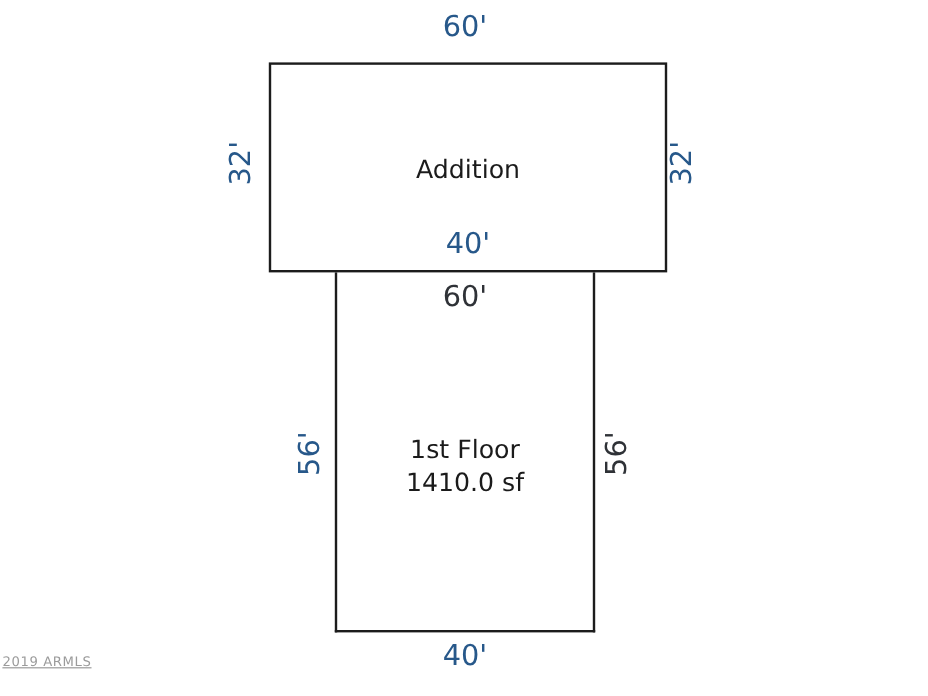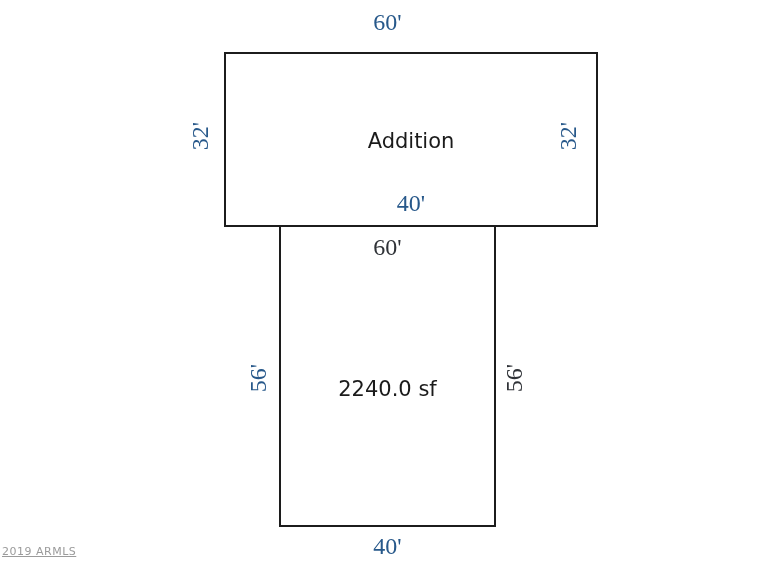--- a/index.html
+++ b/index.html
@@ -42,7 +42,6 @@
     font-size: 24px;
     line-height: 28px;
     white-space: nowrap;
-    font-family: Liberation Serif, serif;
   }
   .dim.dark { color: var(--dimension-dark, #2f3237); }
   .dim.center-h { text-align: center; }

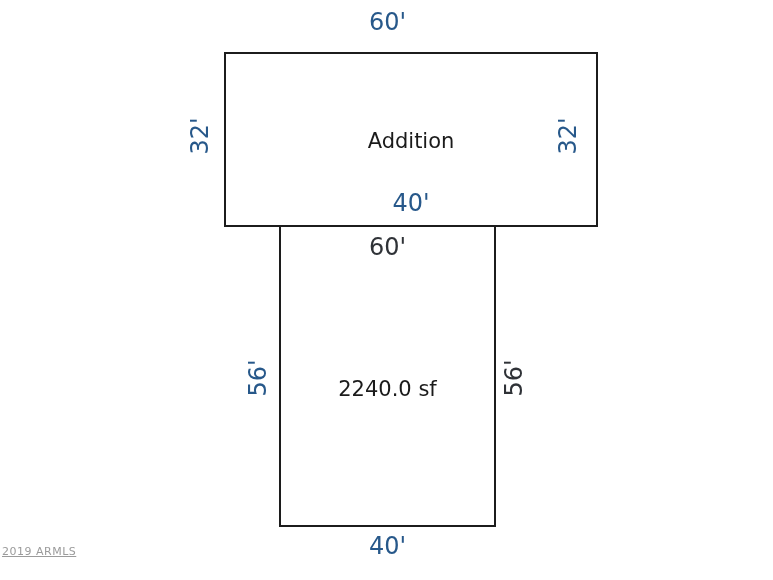--- a/index.html
+++ b/index.html
@@ -17,7 +17,7 @@
     box-sizing: border-box;
     background: #ffffff;
   }
-  #addition-rect   { left: 224px; top: 52px;  width: 374px; height: 175px; }
+  #addition-rect   { left: 224px; top: 52px;  width: 332px; height: 175px; }
   #first-floor-rect{ left: 279px; top: 227px; width: 217px; height: 300px; border-top: none; background: transparent; }
 
   .room-label {

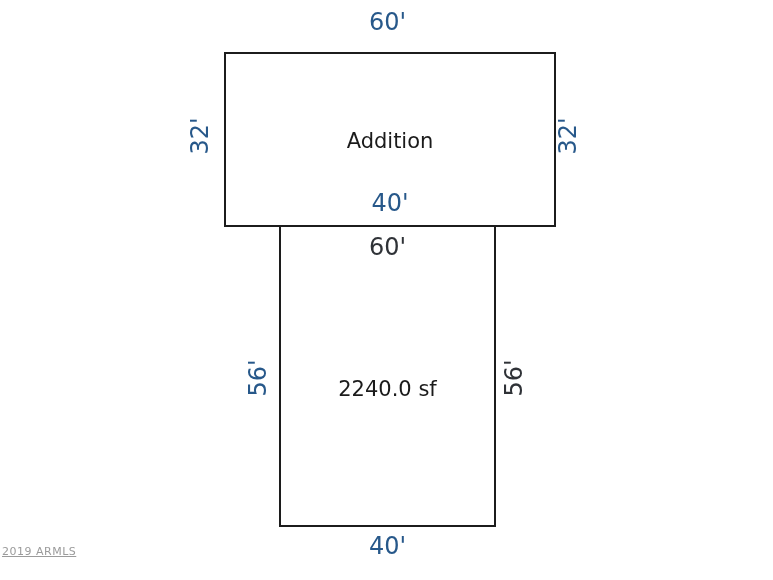--- a/index.html
+++ b/index.html
@@ -87,6 +87,7 @@
   <div class="room" id="first-floor-rect">
     <div class="dim dark center-h" id="dim-inner-60">60'</div>
     <div class="room-label">
+      <div>1st Floor</div>
       <div>2240.0 sf</div>
     </div>
   </div>

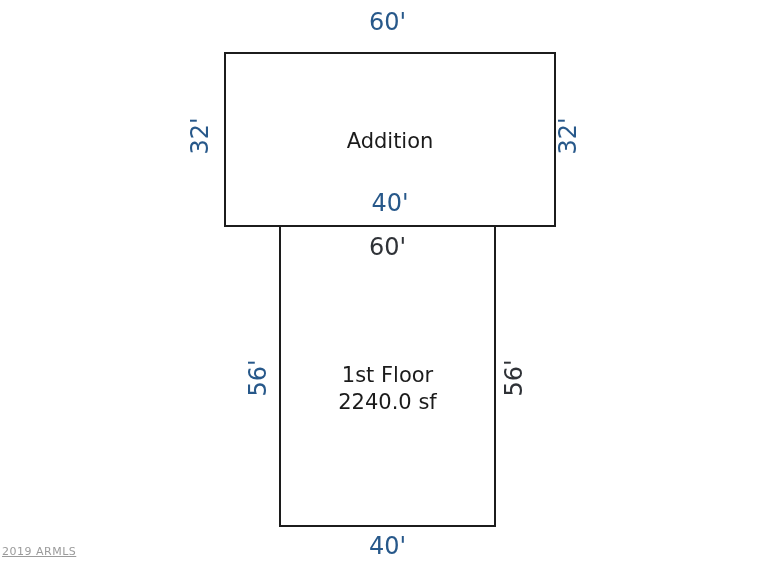--- a/index.html
+++ b/index.html
@@ -88,7 +88,7 @@
     <div class="dim dark center-h" id="dim-inner-60">60'</div>
     <div class="room-label">
       <div>1st Floor</div>
-      <div>2240.0 sf</div>
+      <div>1410.0 sf</div>
     </div>
   </div>
 

